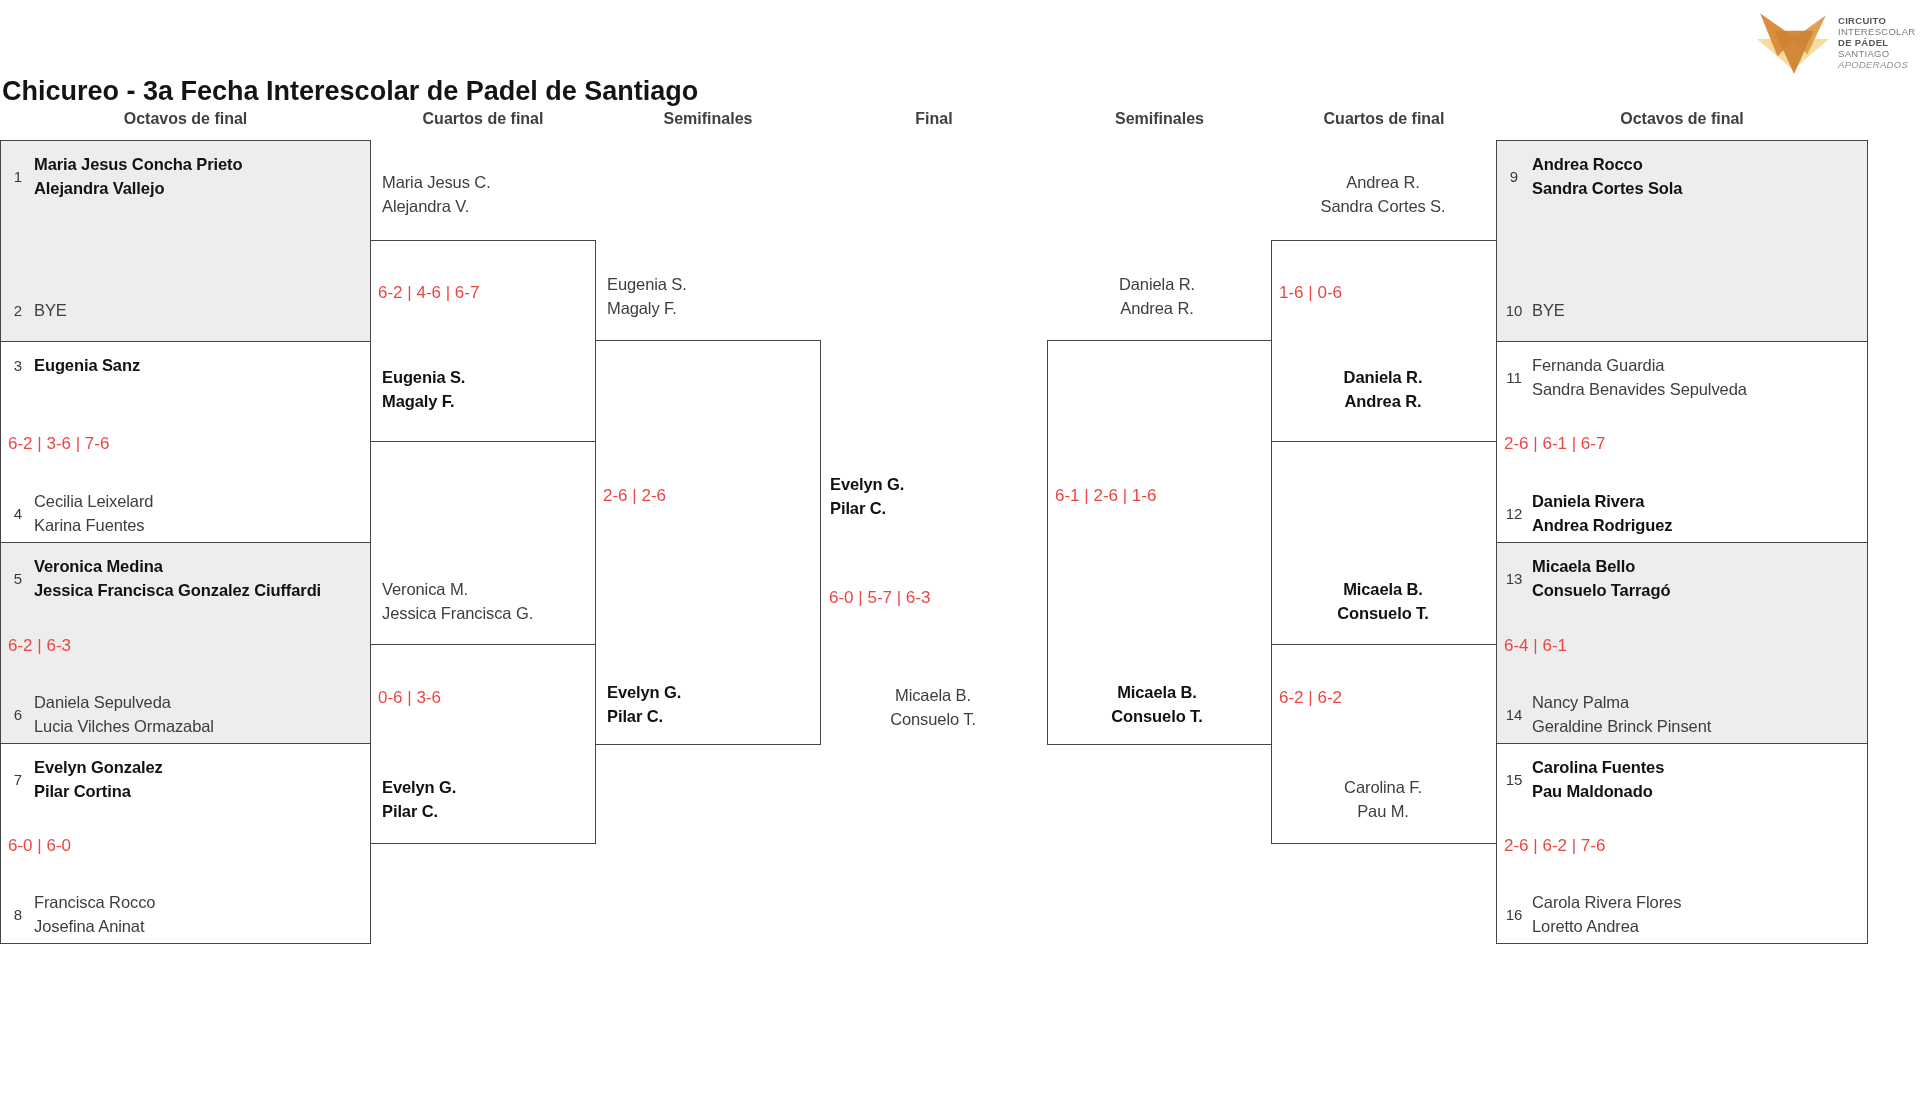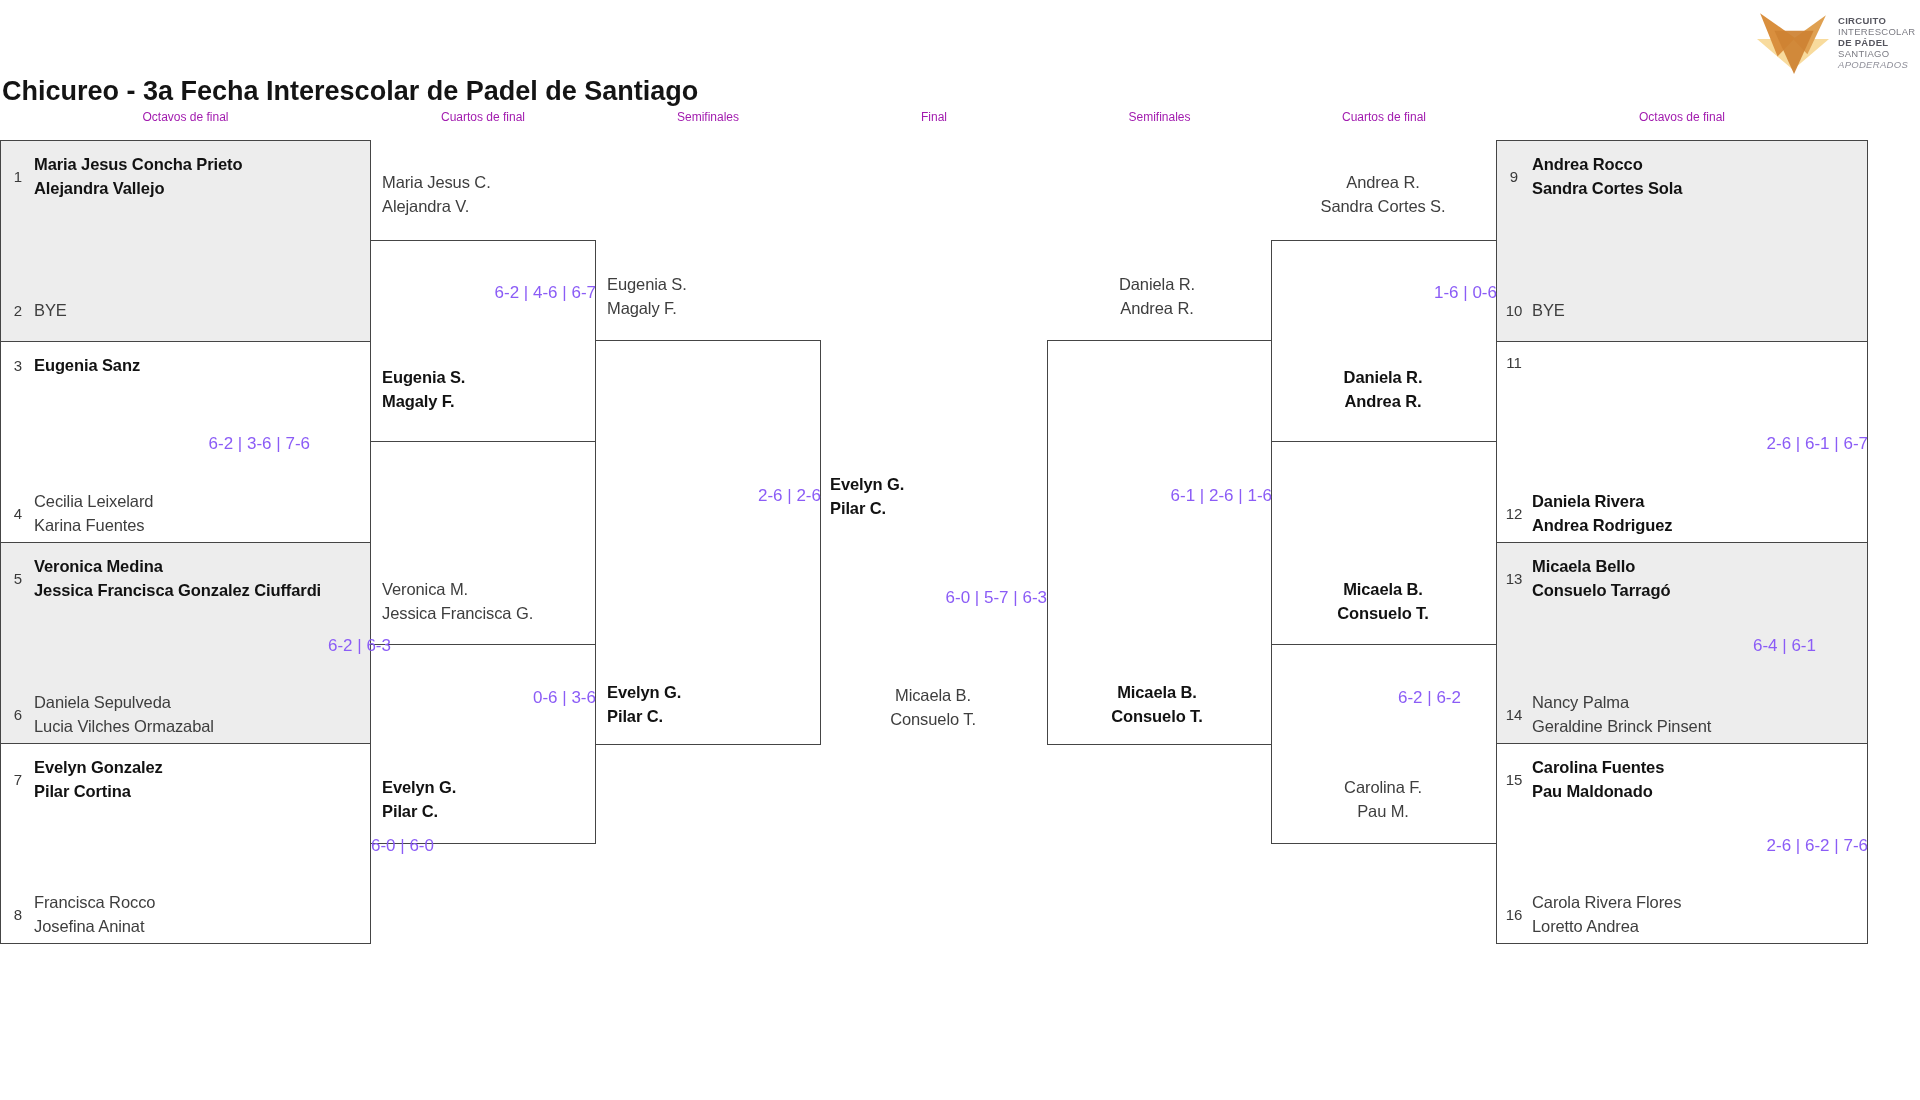--- a/index.html
+++ b/index.html
@@ -7,7 +7,7 @@
          font-family:"Liberation Sans",sans-serif;}
   .title{position:absolute;left:2px;top:6px;font-size:27px;font-weight:700;
          line-height:34px;color:#141414;white-space:pre;}
-  .round-h{position:absolute;top:110px;font-size:12px;font-weight:400;color:#a21caf;text-align:center;}
+  .round-h{position:absolute;top:110px;font-size:16px;font-weight:700;color:#404040;text-align:center;}
   .box{position:absolute;border:1px solid #454545;box-sizing:border-box;background:#fff;}
   .box.gray{background:#ededed;}
   .seed{position:absolute;display:flex;align-items:center;gap:6px;}

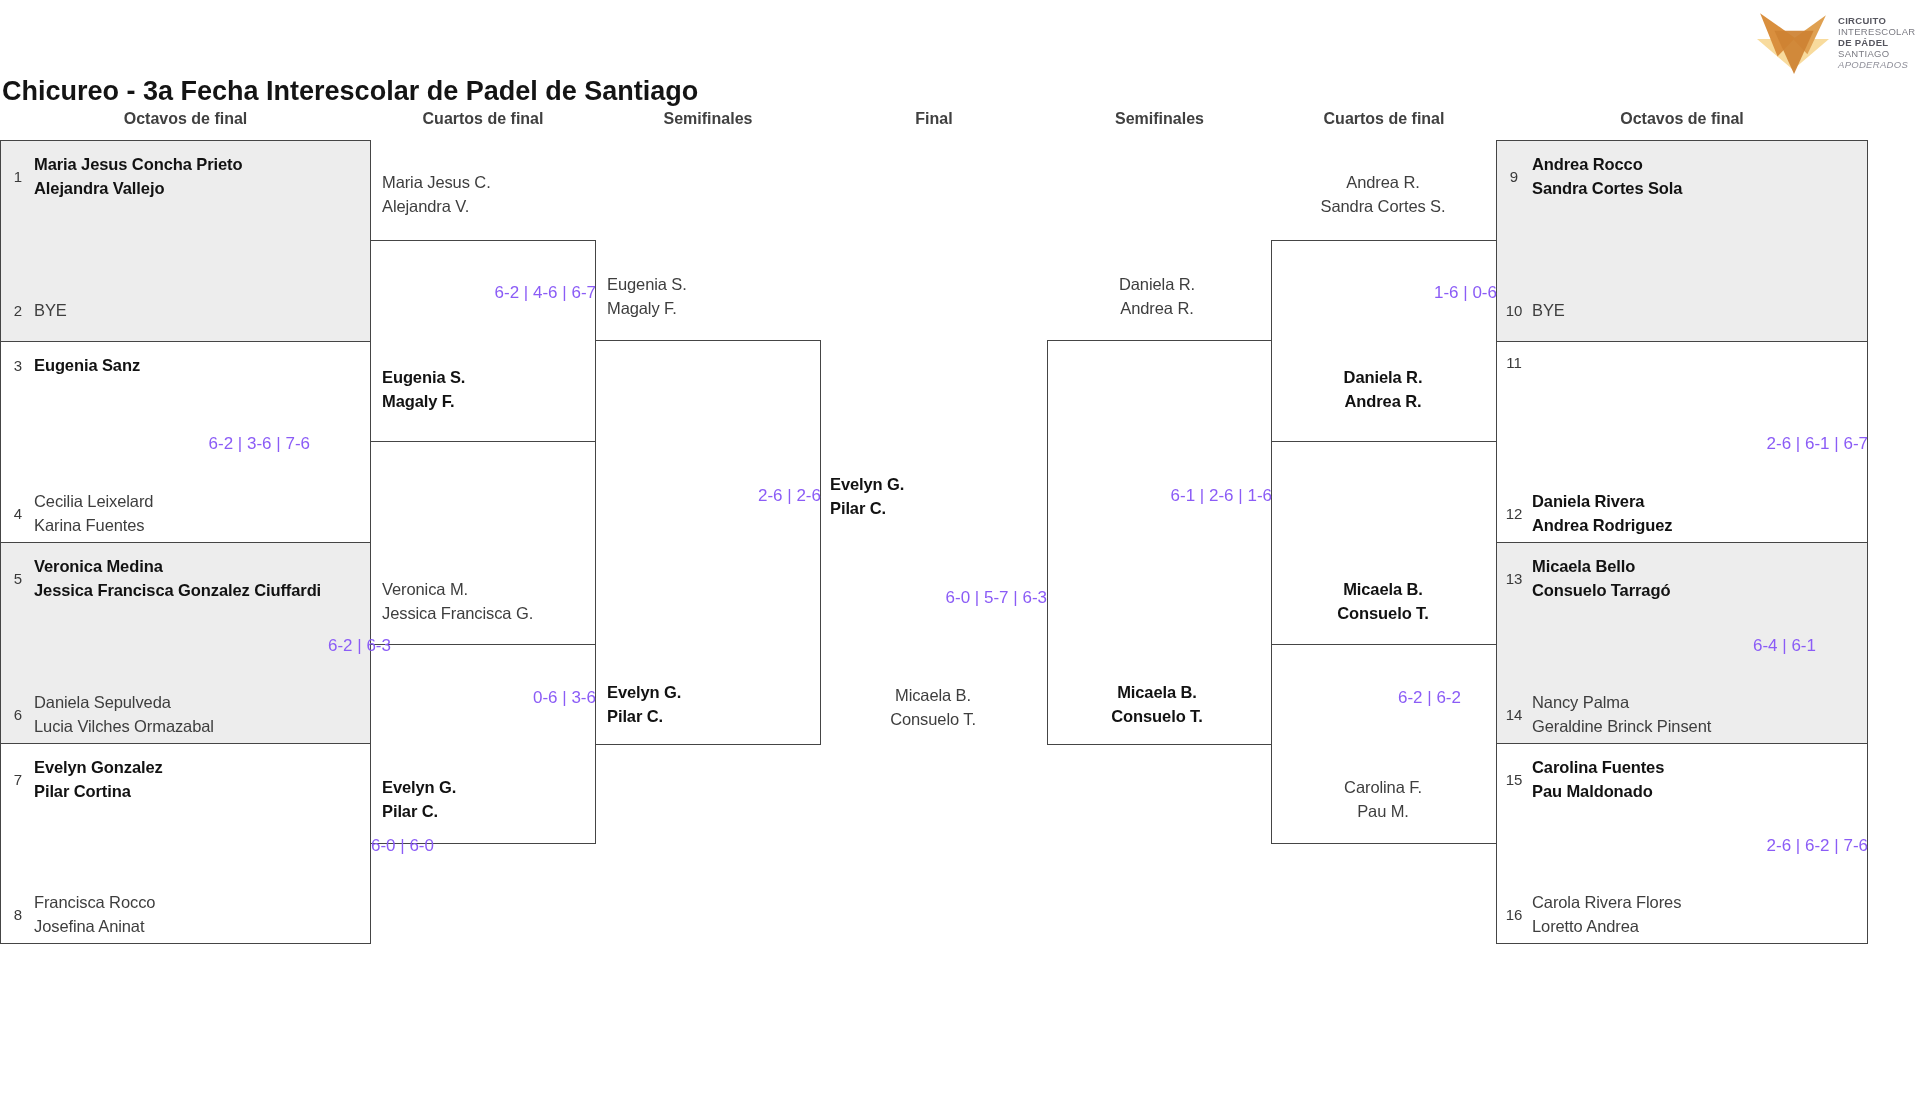--- a/index.html
+++ b/index.html
@@ -16,7 +16,7 @@
   .names{font-size:16.5px;line-height:23.5px;color:#3e3e3e;letter-spacing:-0.1px;}
   .ln{display:block;white-space:nowrap;}
   .win{font-weight:700;color:#121212;}
-  .score{position:absolute;font-size:17px;color:#8b5cf6;text-align:right;white-space:nowrap;}
+  .score{position:absolute;font-size:17px;color:#ef4444;text-align:left;white-space:nowrap;margin-left:8px;}
   .tlabel{position:absolute;font-size:16.5px;line-height:24px;color:#3e3e3e;letter-spacing:-0.1px;}
   .tlabel.win{font-weight:700;color:#121212;}
   .r{text-align:center;}

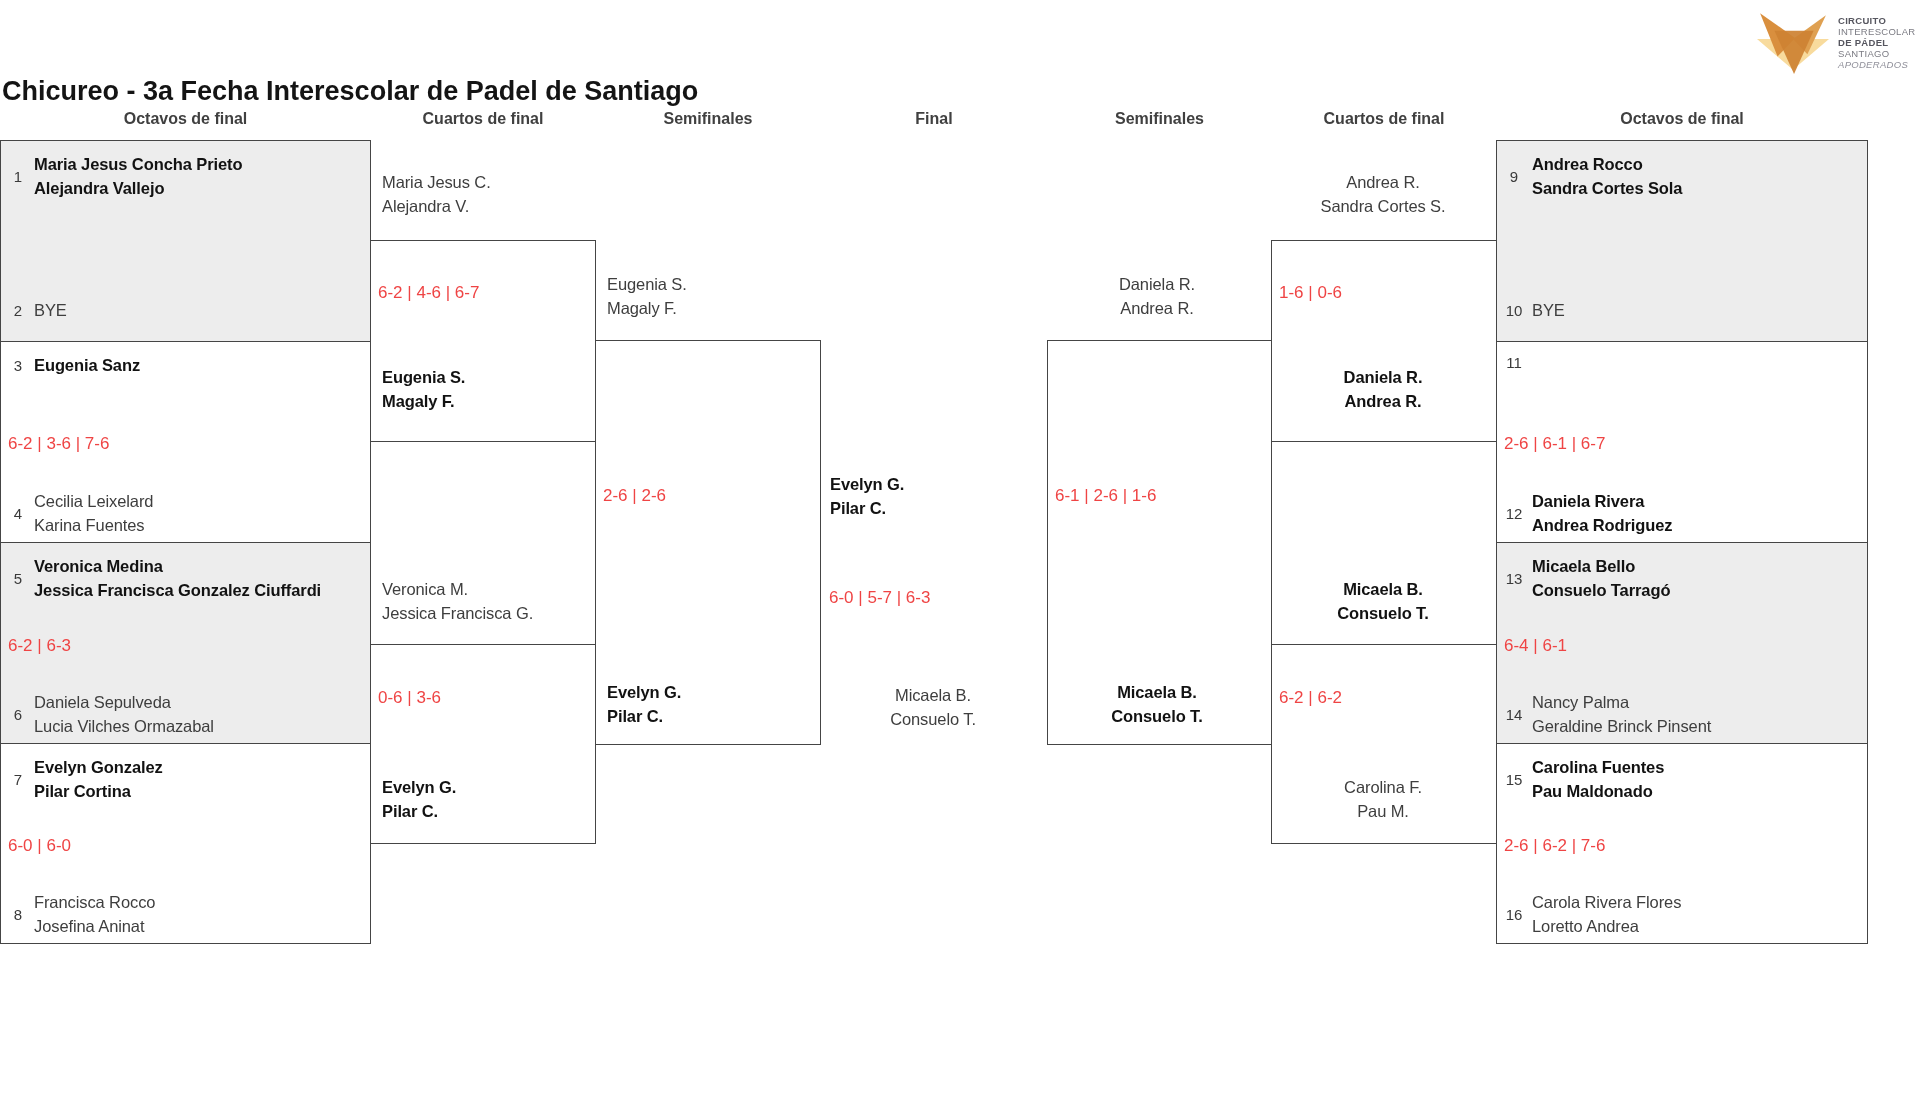--- a/index.html
+++ b/index.html
@@ -153,6 +153,10 @@
   </div>
   <div class="seed" style="left:1502px;top:354px">
     <span class="num wide">11</span>
+    <span class="names">
+      <span class="ln">Fernanda Guardia</span>
+      <span class="ln">Sandra Benavides Sepulveda</span>
+    </span>
   </div>
   <div class="seed" style="left:1502px;top:490px">
     <span class="num wide">12</span>

